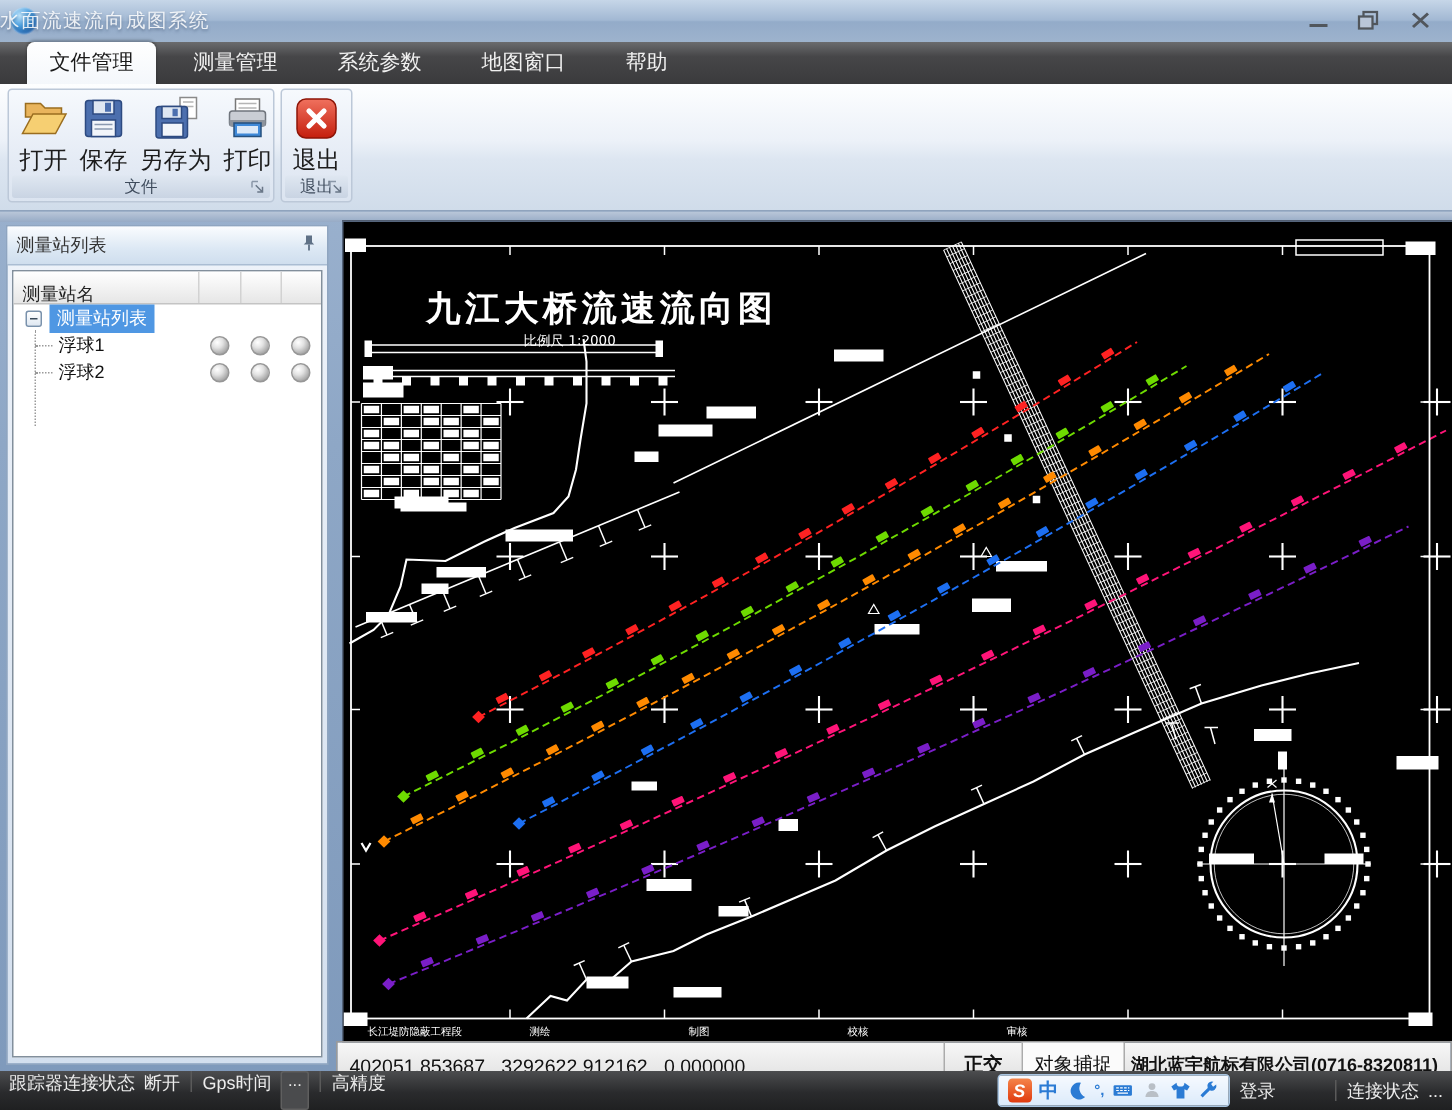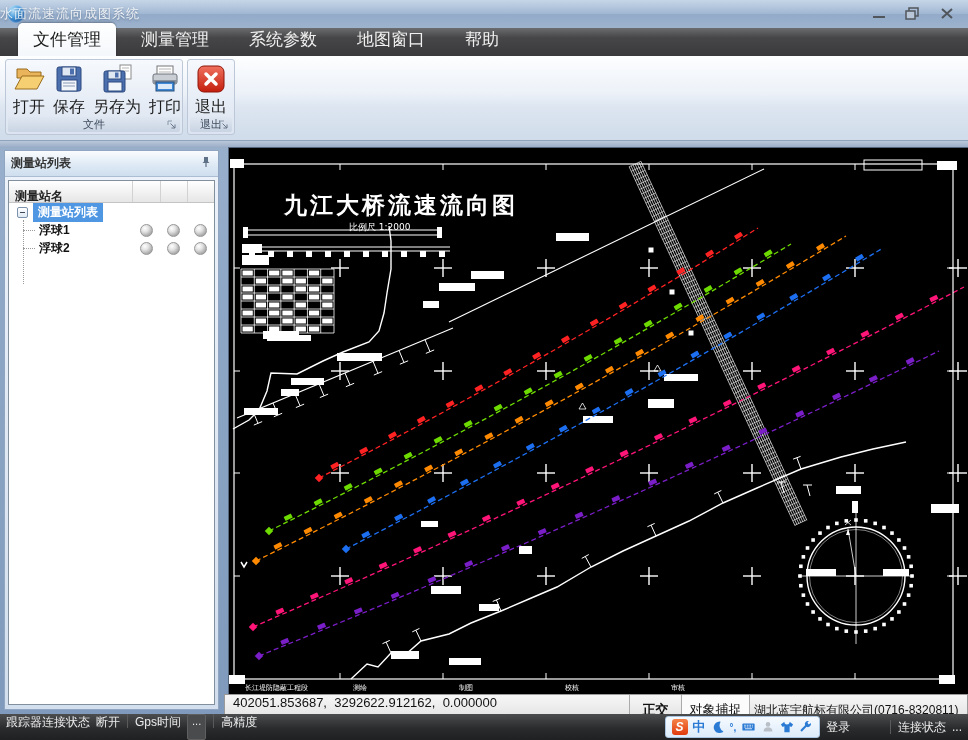--- a/index.html
+++ b/index.html
@@ -20,7 +20,7 @@
   
   .tabstrip{position:absolute;left:0;top:28px;width:968px;height:28px;
     background:linear-gradient(#6b6c6e,#464648 35%,#3a3a3c);display:flex;align-items:flex-end;padding-left:18px;box-sizing:border-box;}
-  .tab{padding:5px 15px;margin-right:10px;color:#f0f0f0;font-size:17px;cursor:default;}
+  .tab{padding:5px 15px;margin-right:10px;color:#f0f0f0;font-size:14px;cursor:default;}
   .tab.active{background:linear-gradient(#ffffff,#f4f7fb);color:#1a1a1a;border-radius:5px 5px 0 0;
     box-shadow:0 -1px 2px rgba(0,0,0,.3);}
   

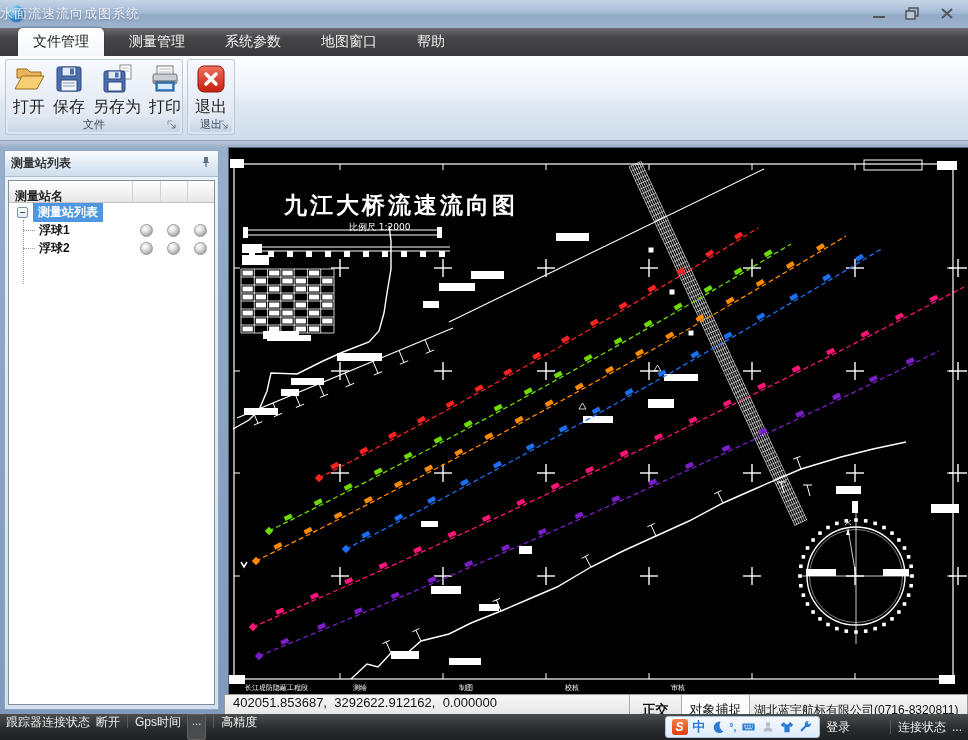--- a/index.html
+++ b/index.html
@@ -41,7 +41,7 @@
     background:linear-gradient(#bac7d9,#97abc6);border-top:1px solid #8fa3bd;}
   
   .panel{position:absolute;left:4px;top:150px;width:215px;height:560px;
-    background:linear-gradient(#eef3fa,#d3dfee);border:1px solid #8fa5c0;box-sizing:border-box;font-weight:bold;}
+    background:linear-gradient(#eef3fa,#d3dfee);border:1px solid #8fa5c0;box-sizing:border-box;}
   .panel-title{height:25px;display:flex;align-items:center;padding:0 6px;font-size:12px;color:#333;
     background:linear-gradient(#fafcfe,#dce8f4 60%,#cfdeee);border-bottom:1px solid #aabdd3;}
   .panel-title .pt-label{flex:1;}

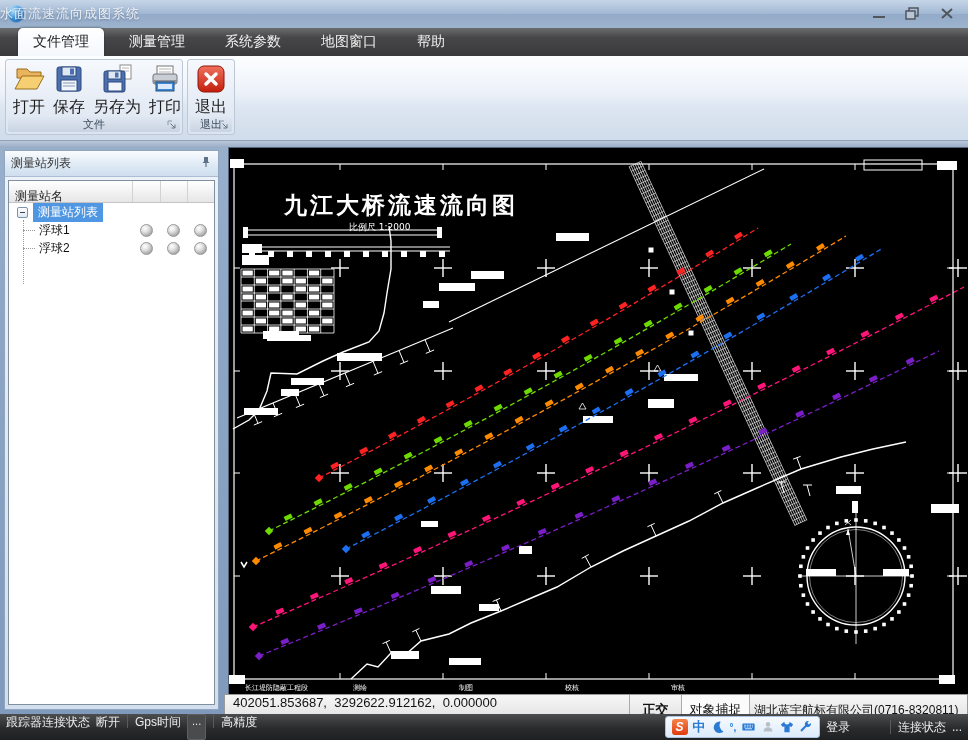--- a/index.html
+++ b/index.html
@@ -65,7 +65,7 @@
   #cad{position:absolute;left:228px;top:147px;width:740px;height:547px;background:#000;display:block;
     border-left:1px solid #55657c;border-top:1px solid #55657c;}
   
-  .coordbar{position:absolute;left:224px;top:694px;width:744px;height:32px;display:flex;
+  .coordbar{position:absolute;left:224px;top:694px;width:744px;height:32px;display:flex;align-items:center;
     background:linear-gradient(#f7f7f7,#dddddd);border:1px solid #9a9a9a;box-sizing:border-box;font-size:13px;color:#111;}
   .coords{flex:1;padding-left:8px;white-space:pre;}
   .seg{border-left:1px solid #ababab;height:100%;display:flex;align-items:center;justify-content:center;box-sizing:border-box;}

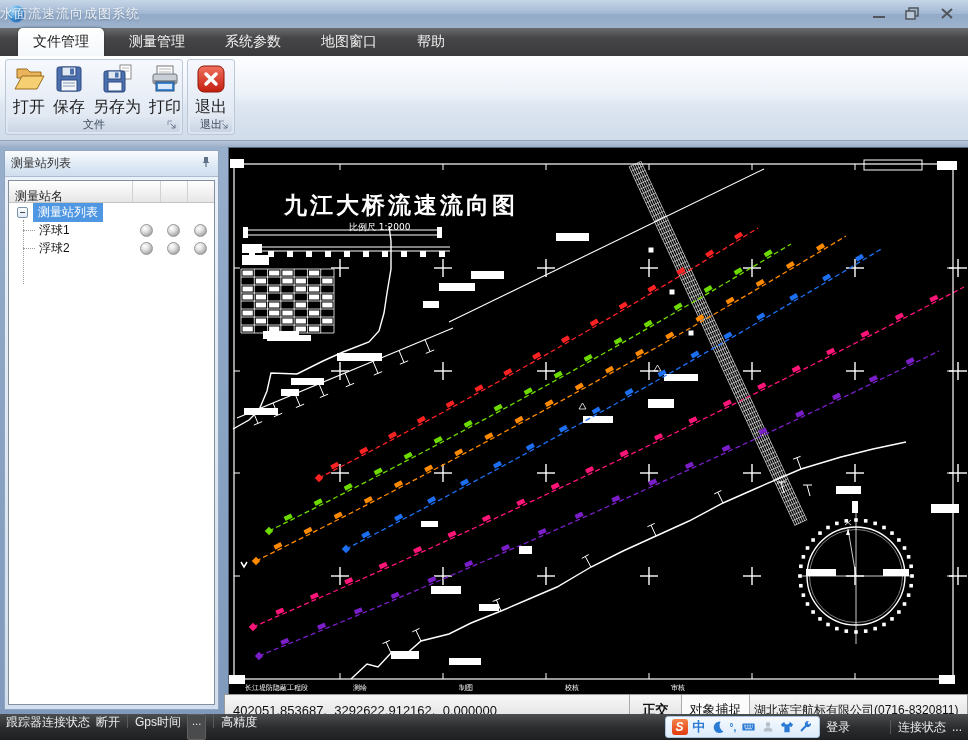--- a/index.html
+++ b/index.html
@@ -71,7 +71,7 @@
   .seg{border-left:1px solid #ababab;height:100%;display:flex;align-items:center;justify-content:center;box-sizing:border-box;}
   .seg-ortho{width:52px;font-weight:bold;}
   .seg-osnap{width:68px;background:#fbfbfb;}
-  .seg-co{width:218px;justify-content:flex-start;padding-left:4px;font-size:12px;white-space:nowrap;overflow:hidden;}
+  .seg-co{width:218px;justify-content:flex-start;padding-left:4px;font-size:12px;white-space:nowrap;overflow:hidden;font-weight:bold;}
   
   .taskbar{position:absolute;left:0;top:714px;width:968px;height:26px;
     background:linear-gradient(#4c4d4f,#2a2b2d 55%,#1f2021);color:#ececec;display:flex;

